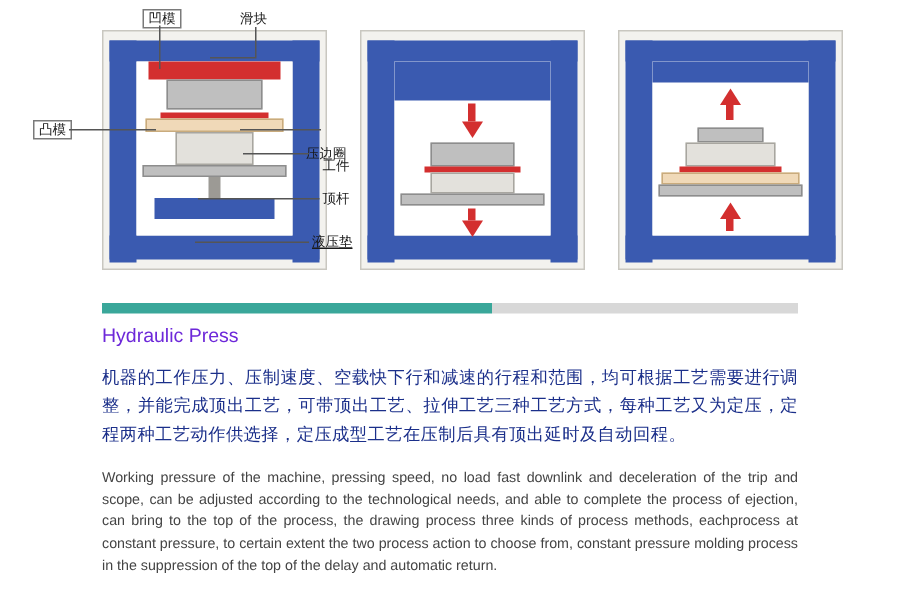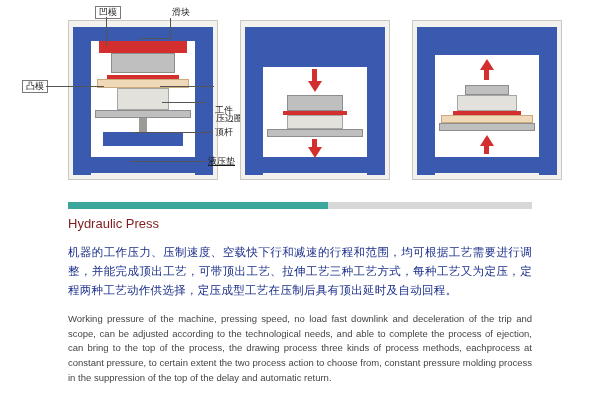--- a/index.html
+++ b/index.html
@@ -246,7 +246,7 @@
     </div>
 
     <div class="callout-box" style="left:95px; top:6px;">凹模</div>
-    <div class="callout" style="left:172px; top:8px;">滑块</div>
+    <div class="callout" style="left:160px; top:8px;">滑块</div>
     <div class="callout-box" style="left:22px; top:80px;text-align:right;">凸模</div>
     <div class="callout" style="left:215px; top:82px;margin-top:24px;">工件</div>
     <div class="callout" style="left:216px; top:98px;margin-top:16px;">压边圈</div>

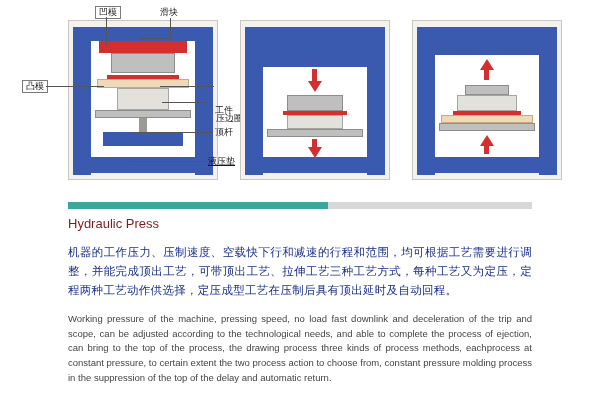--- a/index.html
+++ b/index.html
@@ -249,7 +249,7 @@
     <div class="callout" style="left:160px; top:8px;">滑块</div>
     <div class="callout-box" style="left:22px; top:80px;text-align:right;">凸模</div>
     <div class="callout" style="left:215px; top:82px;margin-top:24px;">工件</div>
-    <div class="callout" style="left:216px; top:98px;margin-top:16px;">压边圈</div>
+    <div class="callout" style="left:204px; top:98px;">压边圈</div>
     <div class="callout" style="left:215px; top:128px;">顶杆</div>
     <div class="callout" style="left:208px; top:157px;text-decoration:underline;">液压垫</div>
 

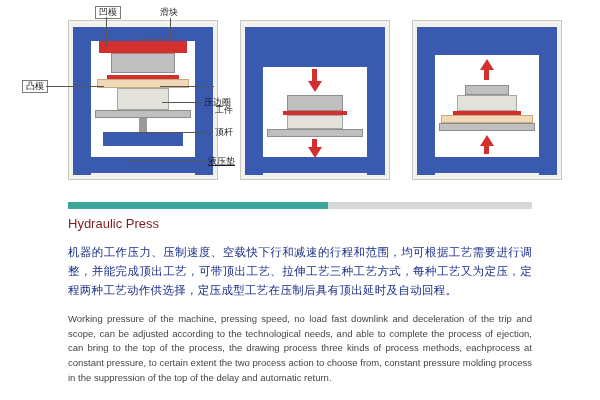--- a/index.html
+++ b/index.html
@@ -195,7 +195,7 @@
   }
   .title-en {
     font-size: 13px;
-    color: #7f1d1d;
+    color: #6d28d9;
   }
   .para-cn {
     font-size: 11.5px;

